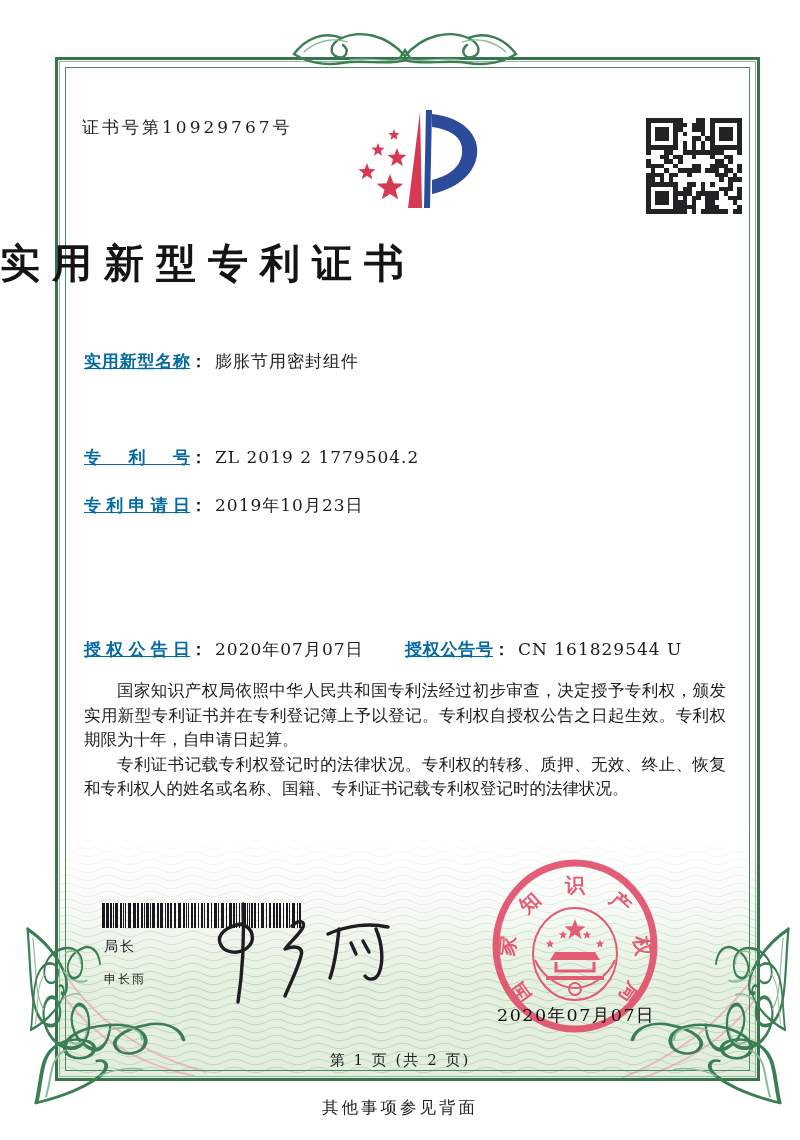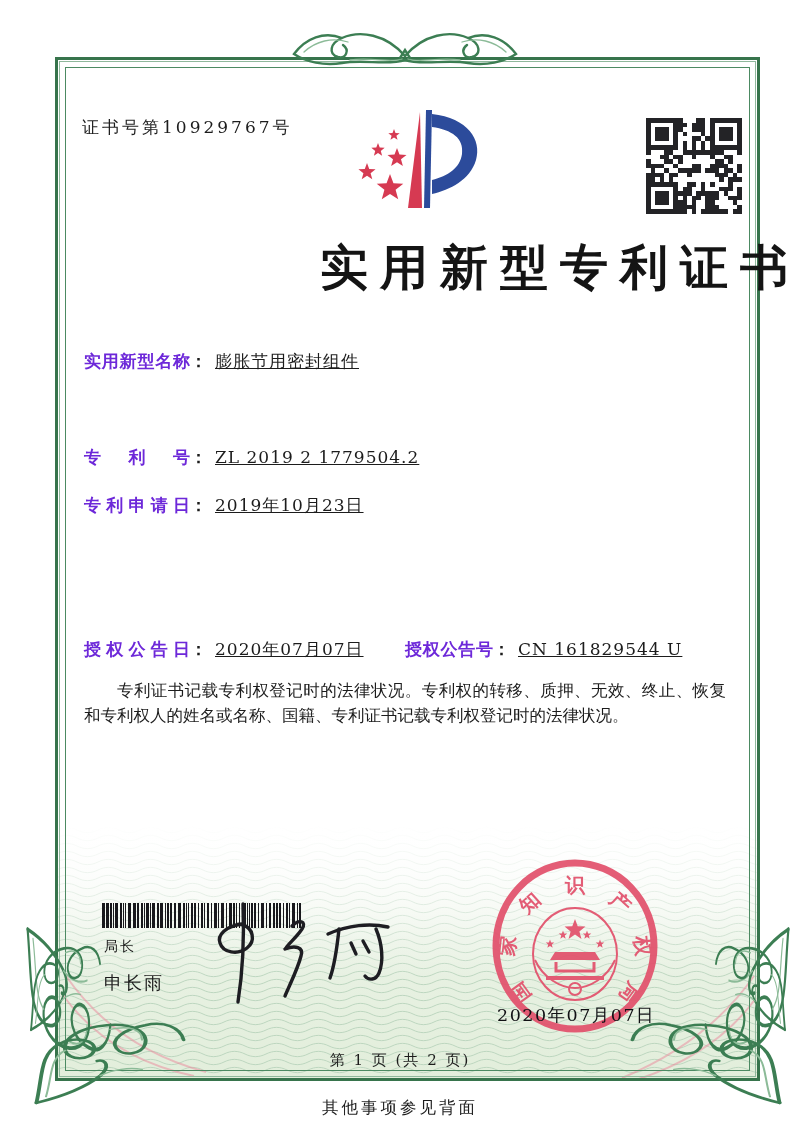--- a/index.html
+++ b/index.html
@@ -20,7 +20,7 @@
   .cert-no{position:absolute;left:82px;top:116px;font-size:17px;letter-spacing:3px;z-index:3;}
   .logo{position:absolute;left:342px;top:96px;width:146px;height:130px;z-index:3;}
   .qr{position:absolute;left:646px;top:118px;width:96px;height:96px;z-index:3;}
-  .title{position:absolute;left:0;top:236px;width:100%;text-align:right;font-size:48px;
+  .title{position:absolute;left:0;top:236px;width:100%;text-align:left;font-size:40px;
          font-weight:700;letter-spacing:12px;color:#141414;z-index:3;}
   
   .field-row{position:absolute;left:84px;font-size:17px;white-space:nowrap;z-index:3;}

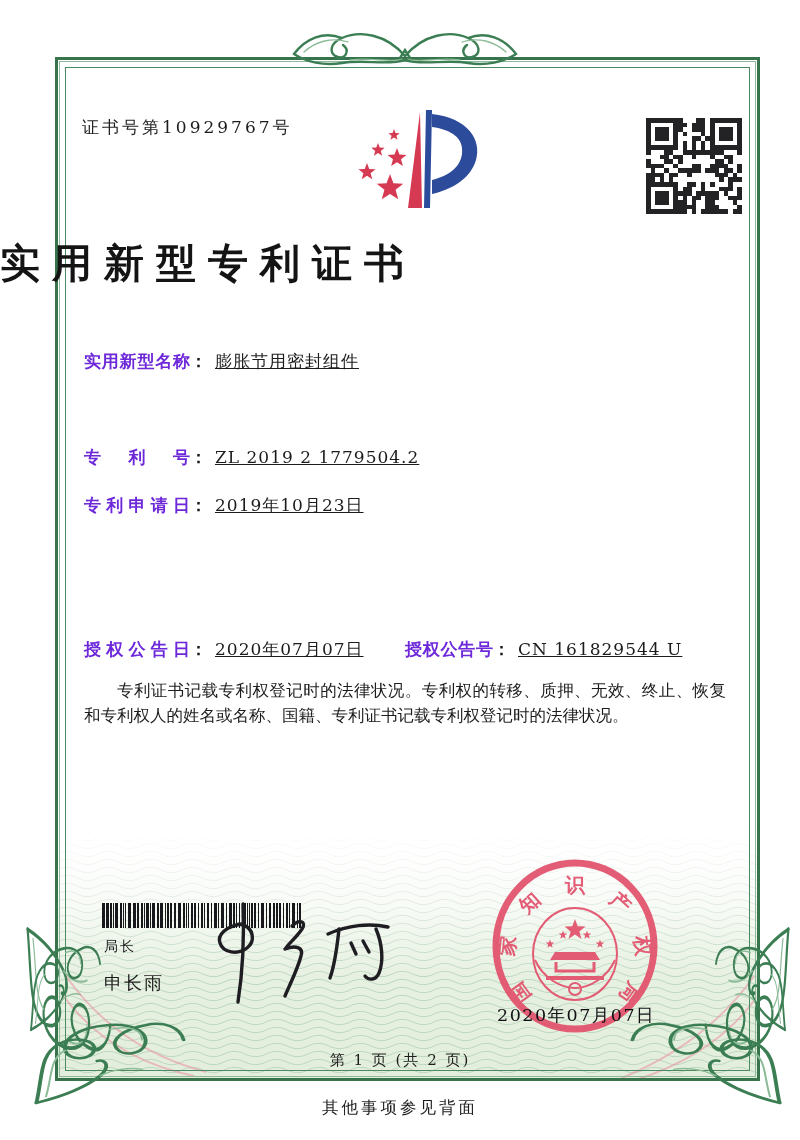--- a/index.html
+++ b/index.html
@@ -25,7 +25,7 @@
   
   .field-row{position:absolute;left:84px;font-size:17px;white-space:nowrap;z-index:3;}
   .flabel{display:inline-block;width:106px;text-align:justify;text-align-last:justify;
-          font-weight:600;color:#6d28d9;}
+          font-weight:600;color:#0369a1;text-decoration:underline;}
   .colon{font-weight:600;margin-right:8px;}
   .fvalue{letter-spacing:1px;text-decoration:underline;}
   .grant-no{position:absolute;left:321px;top:0;}

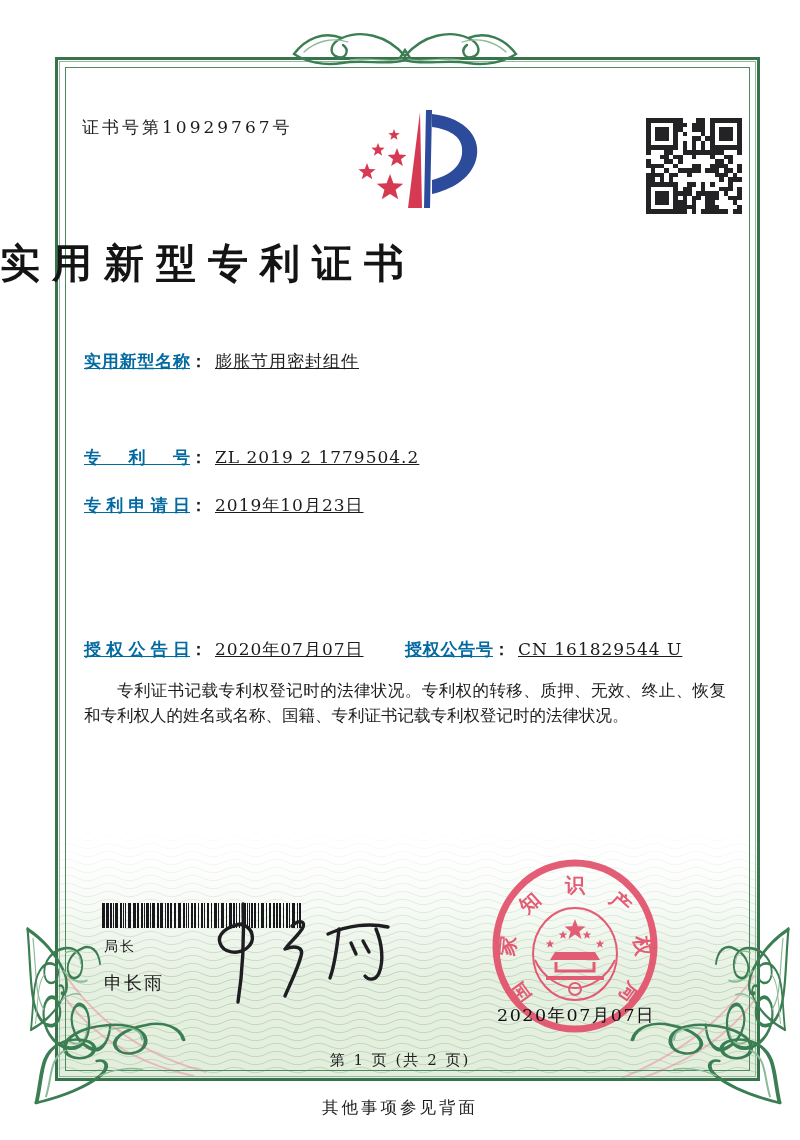--- a/index.html
+++ b/index.html
@@ -27,7 +27,7 @@
   .flabel{display:inline-block;width:106px;text-align:justify;text-align-last:justify;
           font-weight:600;color:#0369a1;text-decoration:underline;}
   .colon{font-weight:600;margin-right:8px;}
-  .fvalue{letter-spacing:1px;text-decoration:underline;}
+  .fvalue{letter-spacing:1px;}
   .grant-no{position:absolute;left:321px;top:0;}
   
   .body-text{position:absolute;left:84px;top:679px;width:642px;font-size:16.5px;

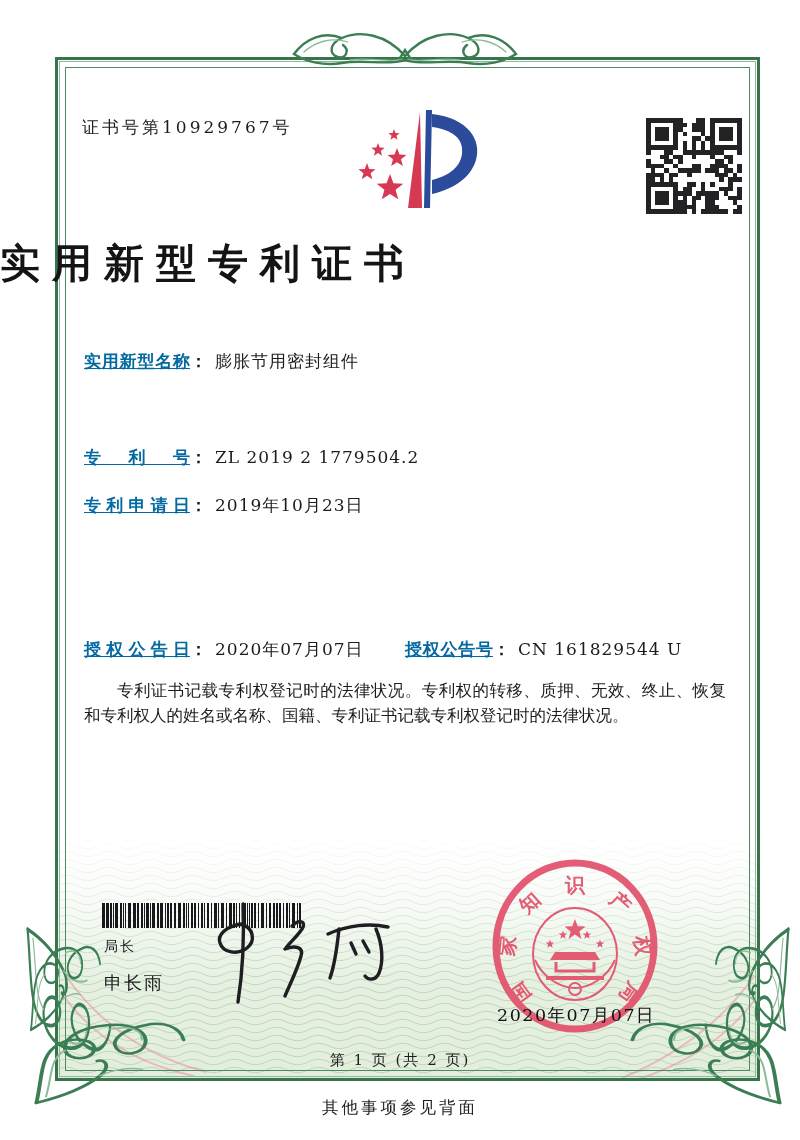--- a/index.html
+++ b/index.html
@@ -436,6 +436,7 @@
   </div>
 
   <div class="body-text">
+    <p>国家知识产权局依照中华人民共和国专利法经过初步审查，决定授予专利权，颁发实用新型专利证书并在专利登记簿上予以登记。专利权自授权公告之日起生效。专利权期限为十年，自申请日起算。</p>
     <p>专利证书记载专利权登记时的法律状况。专利权的转移、质押、无效、终止、恢复和专利权人的姓名或名称、国籍、专利证书记载专利权登记时的法律状况。</p>
   </div>
 

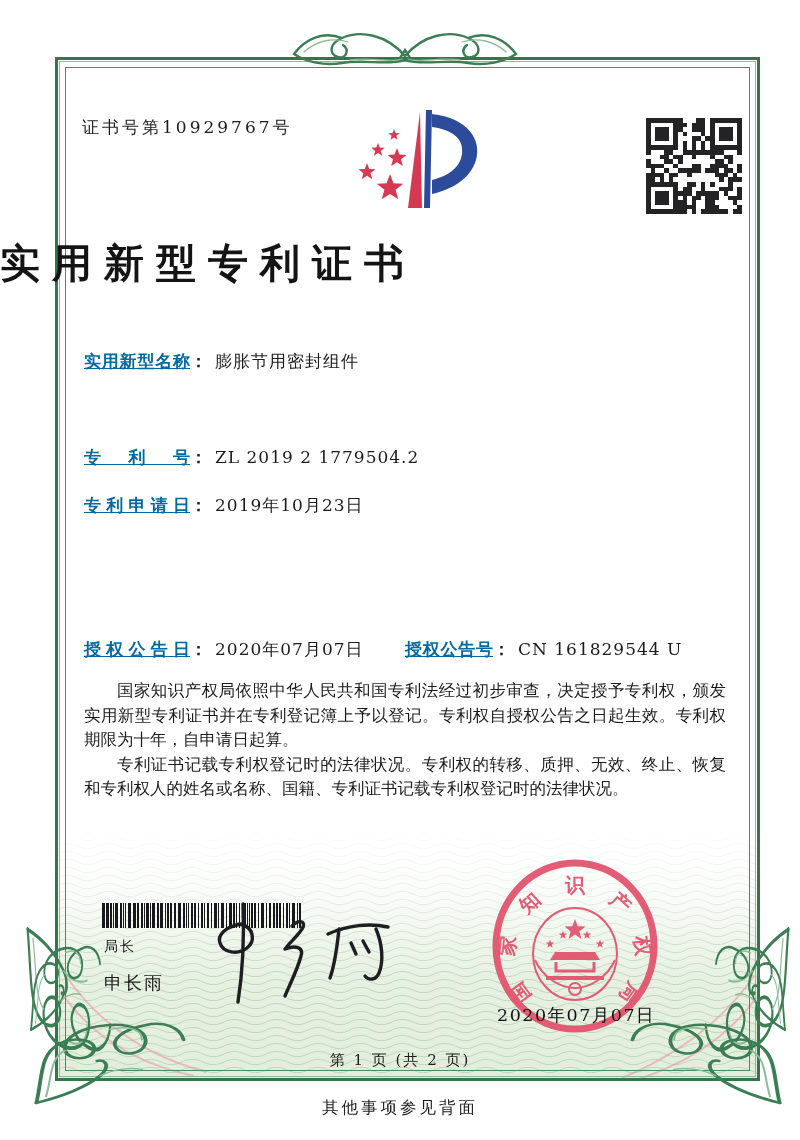--- a/index.html
+++ b/index.html
@@ -39,7 +39,7 @@
   .barcode span{display:block;background:#18181c;}
   .officer-title{position:absolute;left:104px;top:938px;font-size:14px;letter-spacing:2px;
            font-family:"DejaVu Sans","Liberation Sans",sans-serif;z-index:3;}
-  .officer-name{position:absolute;left:104px;top:971px;font-size:18px;letter-spacing:2px;
+  .officer-name{position:absolute;left:104px;top:971px;font-size:12px;letter-spacing:2px;
            font-family:"DejaVu Sans","Liberation Sans",sans-serif;z-index:3;}
   .signature{position:absolute;left:196px;top:898px;width:215px;height:115px;z-index:3;}
   .seal{position:absolute;left:489px;top:858px;width:172px;height:178px;z-index:3;opacity:.92;}

